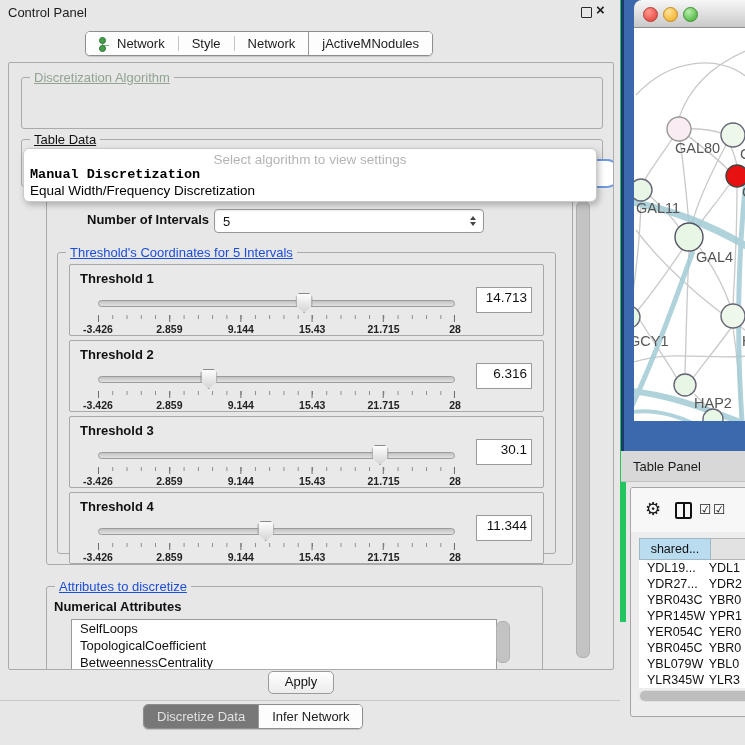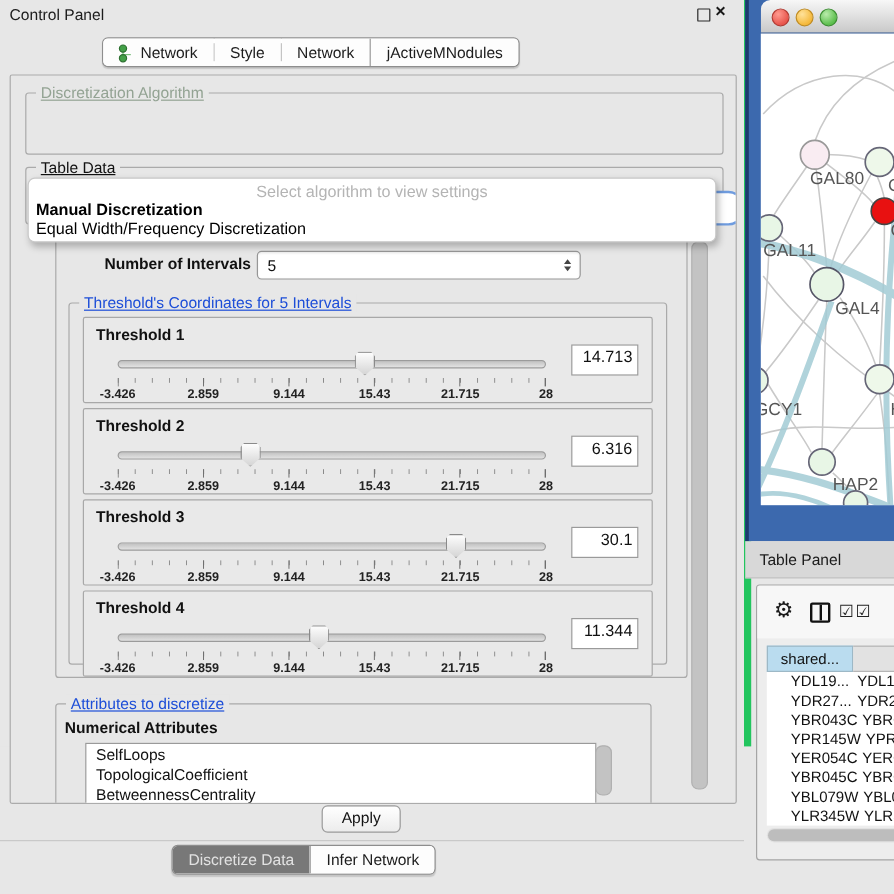--- a/index.html
+++ b/index.html
@@ -29,7 +29,7 @@
   
   .popup{position:absolute;left:14px;top:85px;width:572px;height:52px;background:#fff;border:1px solid #c9c9c9;border-radius:6px;box-shadow:2px 3px 6px rgba(0,0,0,.25);z-index:50;font-size:13.5px;}
   .popup .hint{position:absolute;left:0;right:0;top:3px;text-align:center;color:#b4b4b4;}
-  .popup .it1{position:absolute;left:6px;top:18px;font-weight:700;color:#000;}
+  .popup .it1{position:absolute;left:6px;top:18px;font-weight:700;color:#000;font-family:Liberation Mono, monospace;}
   .popup .it2{position:absolute;left:6px;top:34px;color:#000;}
   .combo-frag{position:absolute;left:560px;top:96px;width:47px;height:25px;background:#fff;border:2.5px solid #6f9cdf;border-radius:13px;z-index:10;}
   

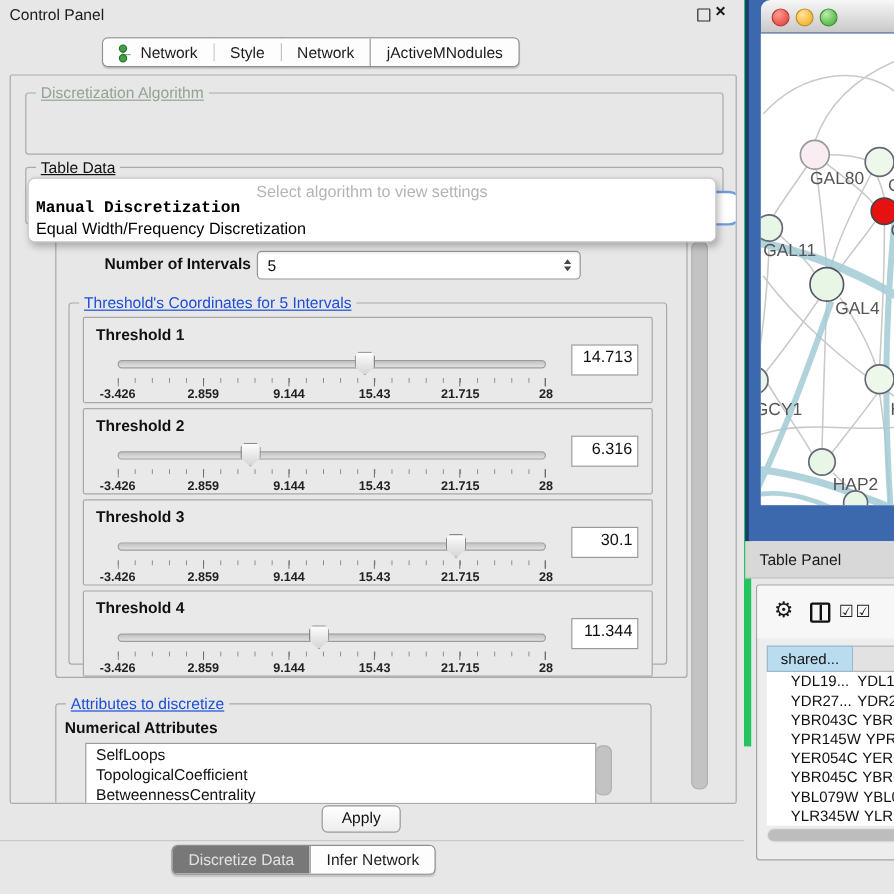--- a/index.html
+++ b/index.html
@@ -70,7 +70,7 @@
   .hc2{width:70px;background:#e2e2e2;border-left:none;justify-content:flex-end;padding-right:30px;border-color:#b5b5b5;}
   .tp-rows{position:absolute;left:8px;top:72px;width:122px;height:128px;background:#fff;font-size:12.5px;color:#111;overflow:hidden;}
   .trow{display:flex;height:16px;line-height:16px;}
-  .trow span:first-child{width:66px;padding-left:20px;}
+  .trow span:first-child{width:66px;padding-left:8px;}
   .trow span:last-child{width:60px;padding-left:4px;}
   .hscroll{position:absolute;left:8px;top:202px;width:122px;height:12px;background:#e2e2e2;border-radius:6px;}
   .hscroll i{position:absolute;left:1px;top:1px;width:110px;height:10px;background:#bdbdbd;border-radius:5px;}

